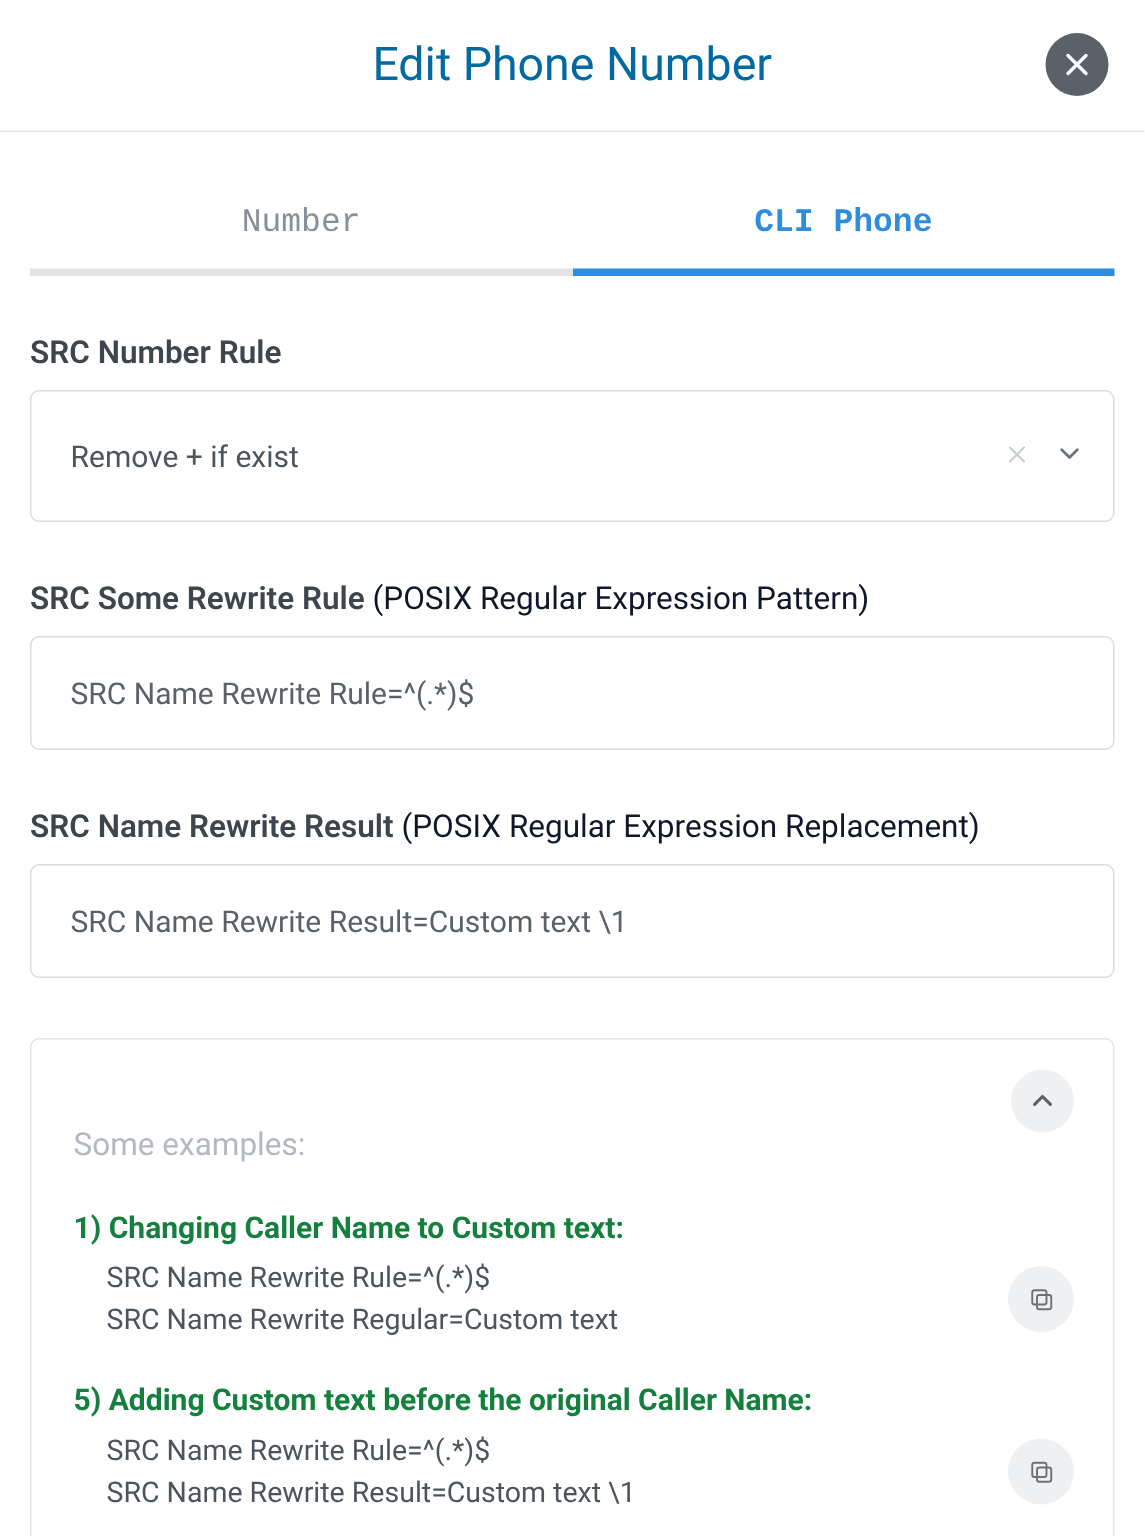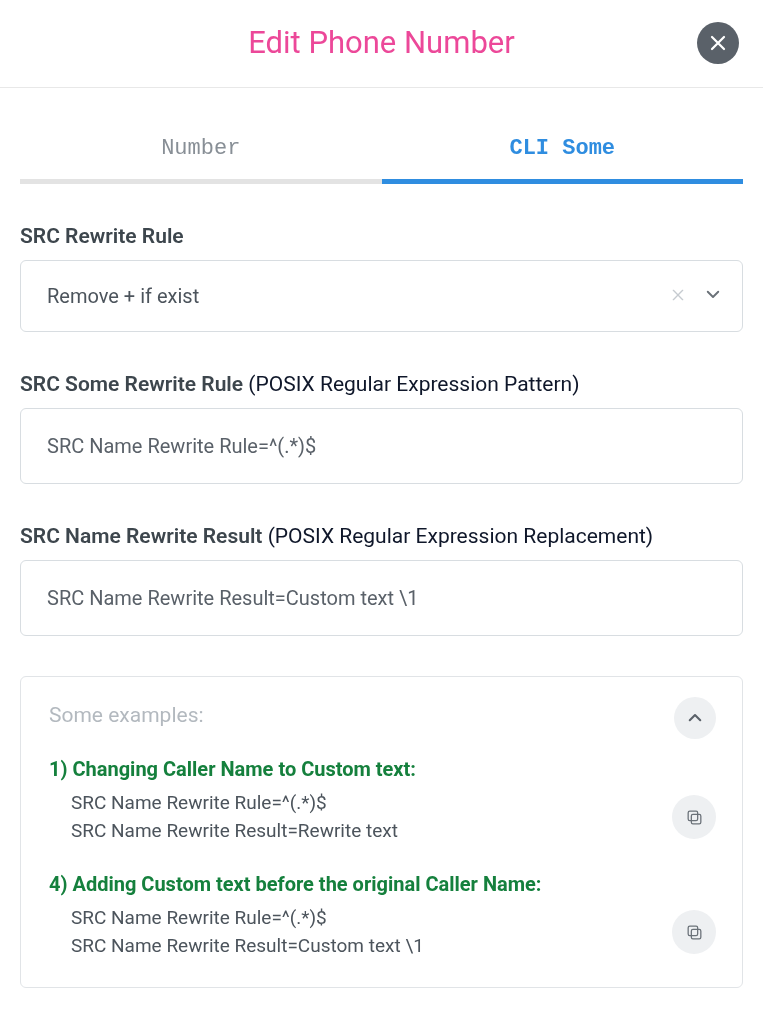--- a/index.html
+++ b/index.html
@@ -19,7 +19,7 @@
   .title {
     font-size: 31px;
     font-weight: 400;
-    color: #ec4899;
+    color: #0369a1;
   }
   .close-btn {
     position: absolute;

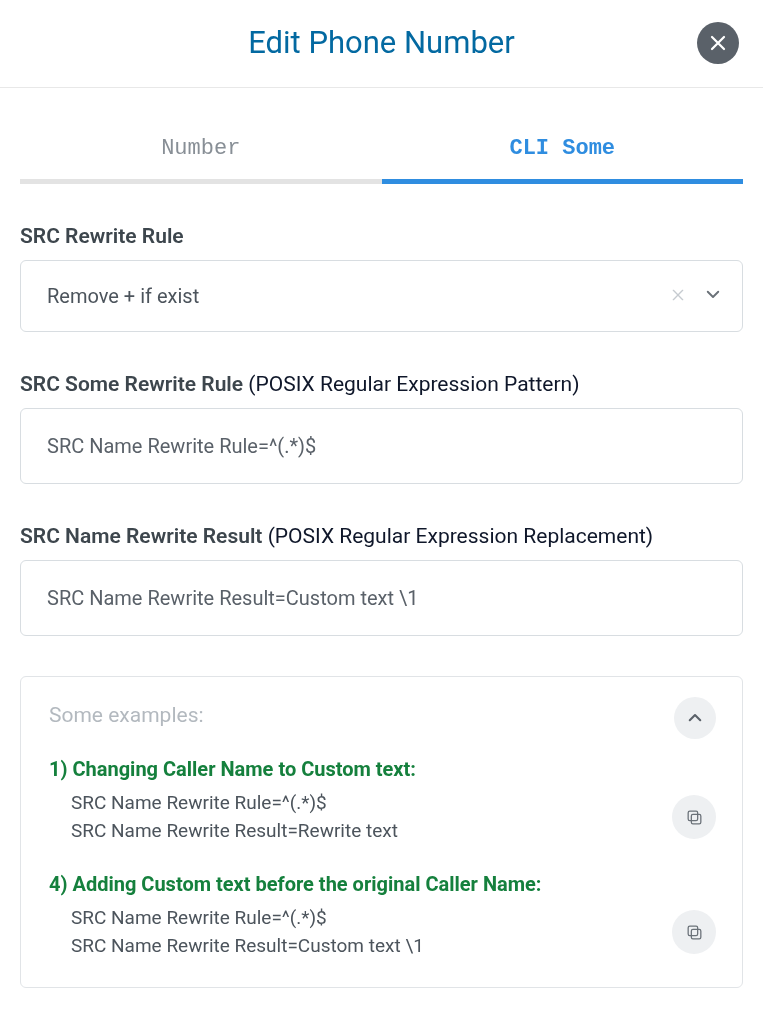--- a/index.html
+++ b/index.html
@@ -160,7 +160,7 @@
 
 <div class="tabs">
   <div class="tab">Number</div>
-  <div class="tab active">CLI Some</div>
+  <div class="tab active">CLI Phone</div>
 </div>
 
 <div class="panel">

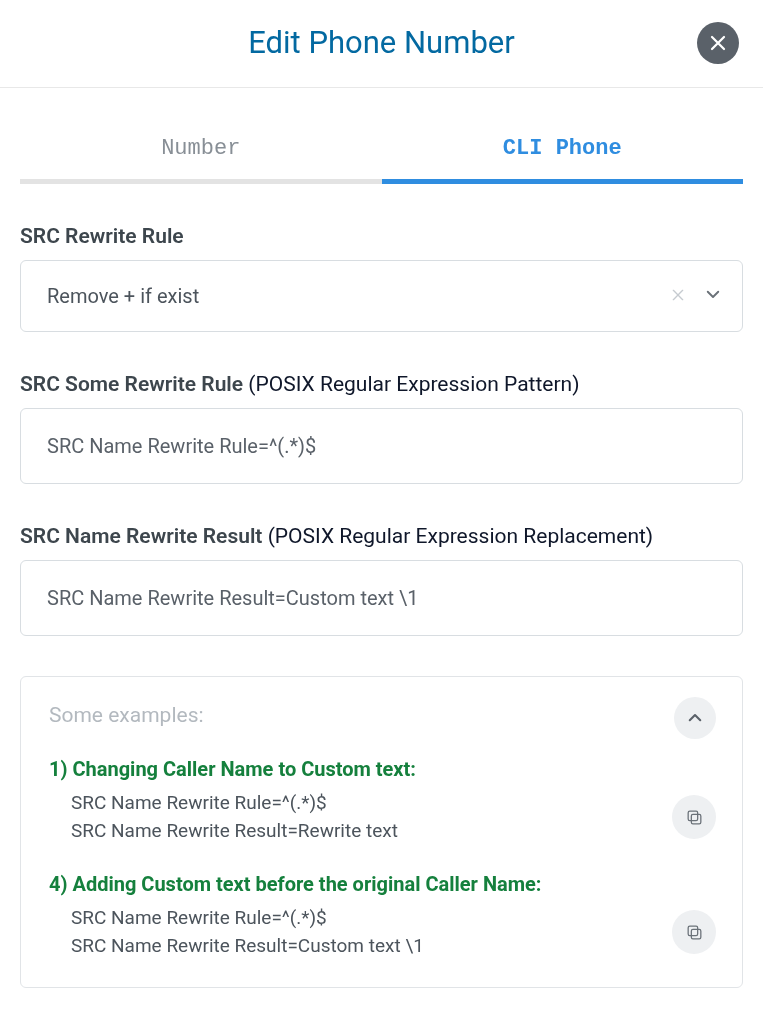--- a/index.html
+++ b/index.html
@@ -166,7 +166,7 @@
 <div class="panel">
 
   <div class="field-block">
-    <div class="field-label">SRC Rewrite Rule</div>
+    <div class="field-label">SRC Number Rule</div>
     <div class="select-box">
       <span class="select-value">Remove + if exist</span>
       <span class="select-icons">

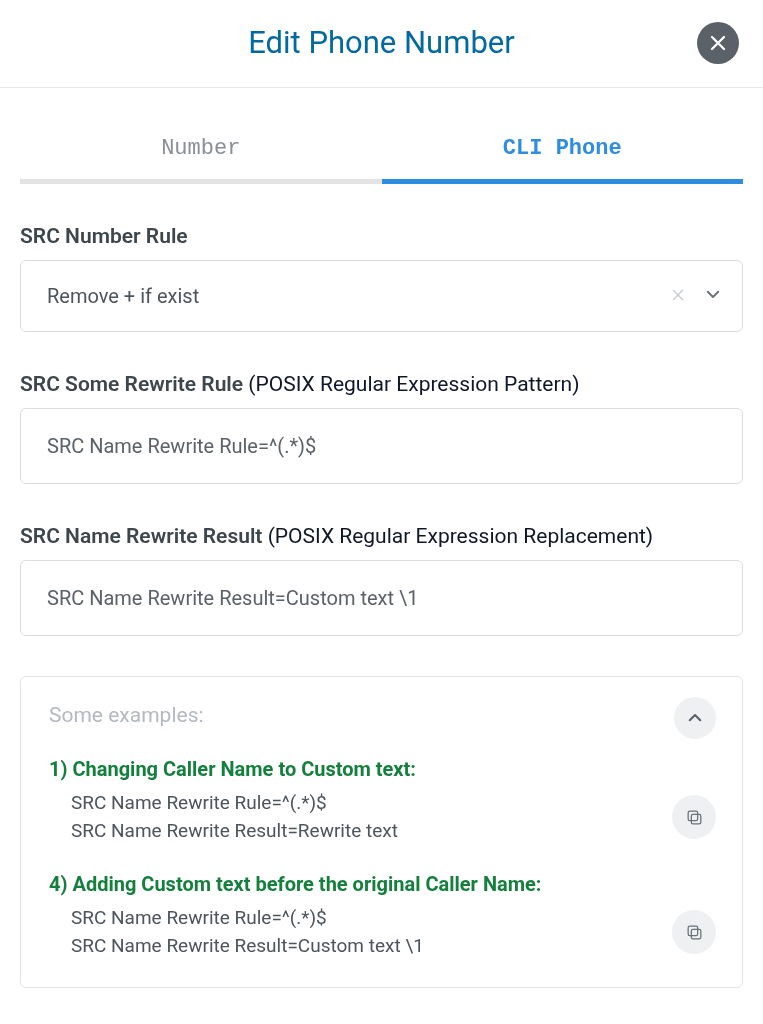--- a/index.html
+++ b/index.html
@@ -81,7 +81,7 @@
     display: flex;
     align-items: center;
     padding: 0 20px 0 26px;
-    height: 72px;
+    height: 88px;
     position: relative;
   }
   .select-value { flex: 1; }

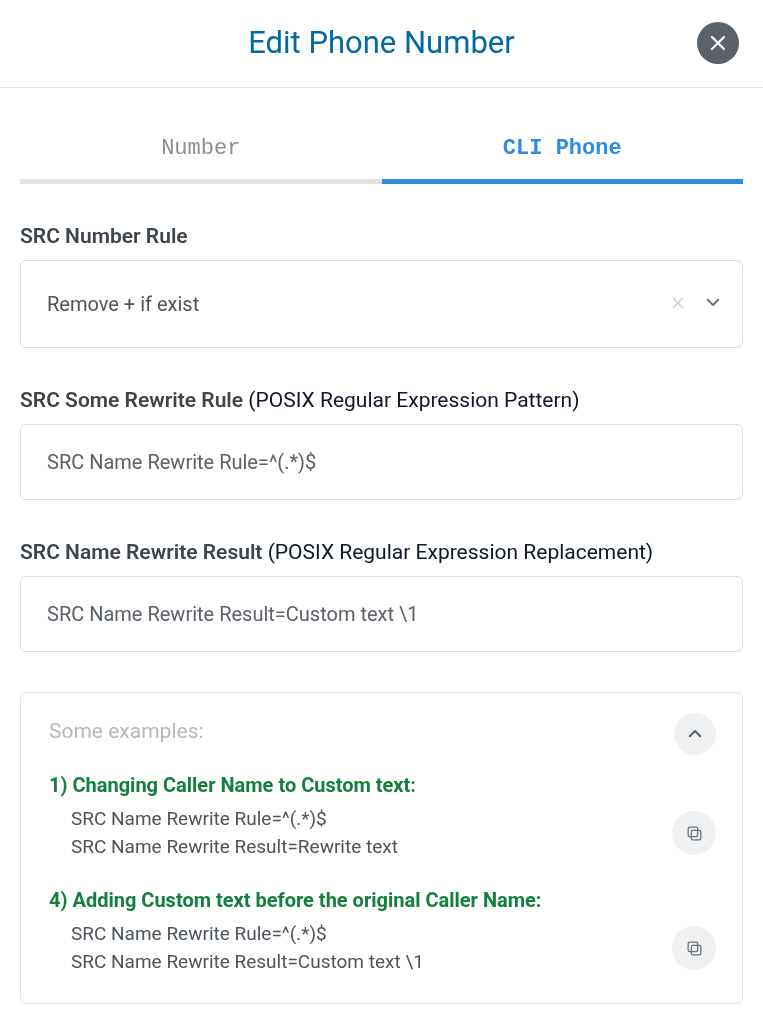--- a/index.html
+++ b/index.html
@@ -107,6 +107,7 @@
     color: #b3b9bf;
     font-weight: 400;
     margin-bottom: 30px;
+    margin-top: 33px;
   }
   .collapse-btn {
     position: absolute;

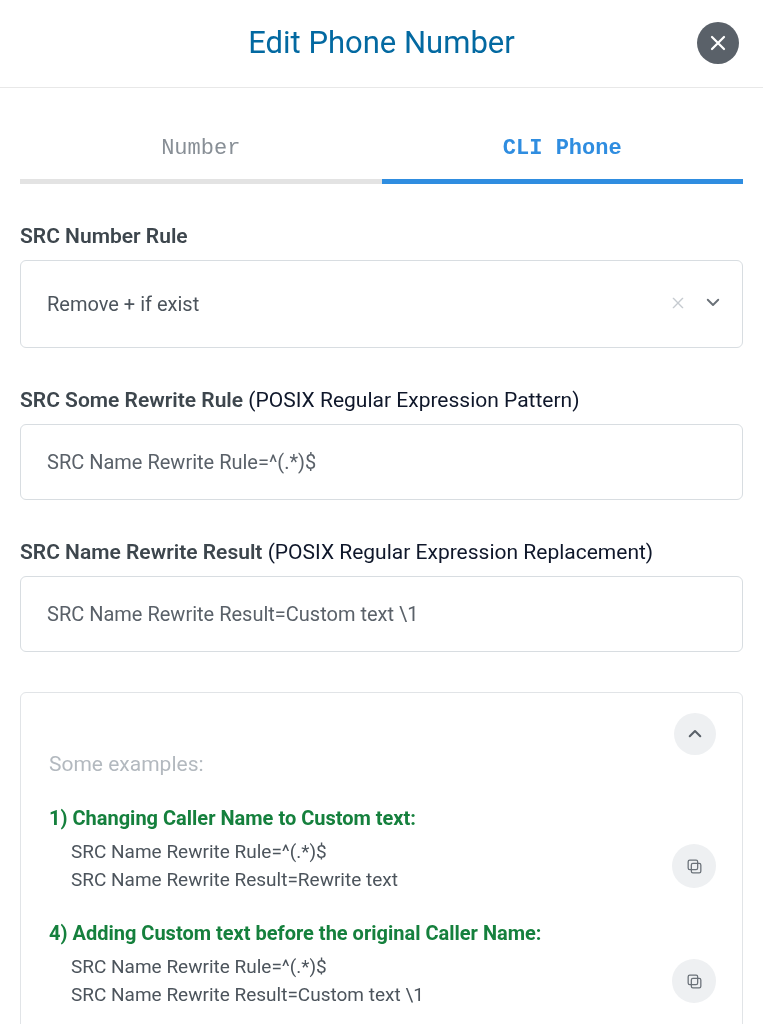--- a/index.html
+++ b/index.html
@@ -213,7 +213,7 @@
       <div class="ex-head">1) Changing Caller Name to Custom text:</div>
       <div class="ex-lines">
         <div>SRC Name Rewrite Rule=^(.*)$</div>
-        <div>SRC Name Rewrite Result=Rewrite text</div>
+        <div>SRC Name Rewrite Regular=Custom text</div>
       </div>
       <div class="copy-btn">
         <svg viewBox="0 0 24 24">

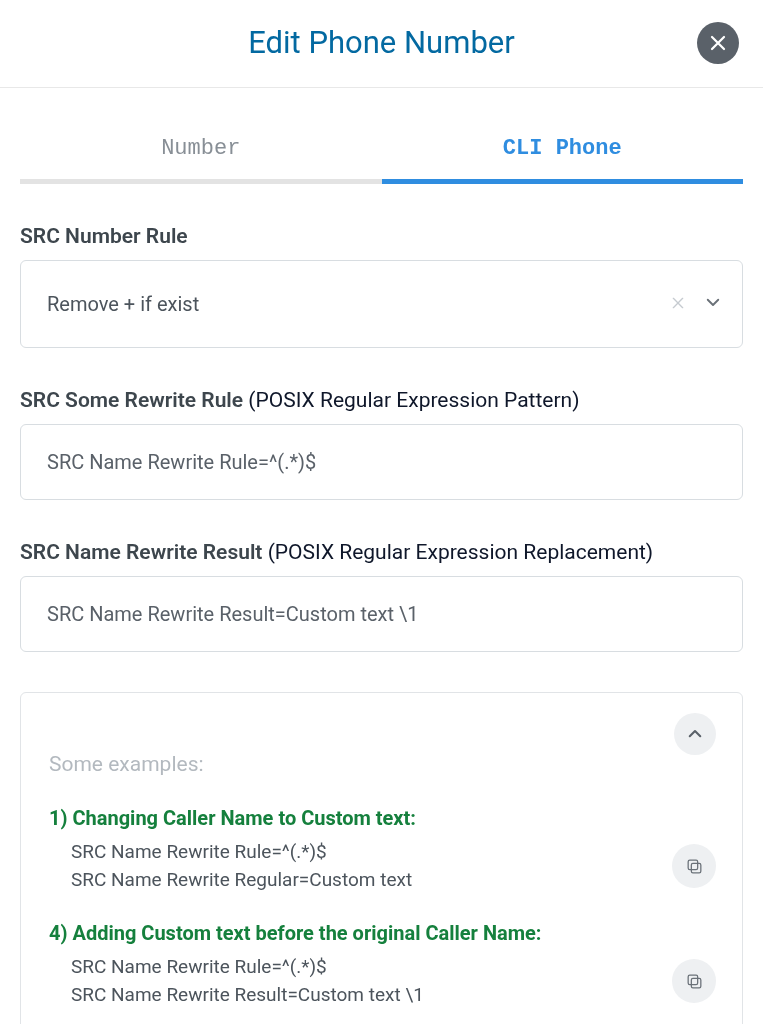--- a/index.html
+++ b/index.html
@@ -224,7 +224,7 @@
     </div>
 
     <div class="example">
-      <div class="ex-head">4) Adding Custom text before the original Caller Name:</div>
+      <div class="ex-head">5) Adding Custom text before the original Caller Name:</div>
       <div class="ex-lines">
         <div>SRC Name Rewrite Rule=^(.*)$</div>
         <div>SRC Name Rewrite Result=Custom text \1</div>

